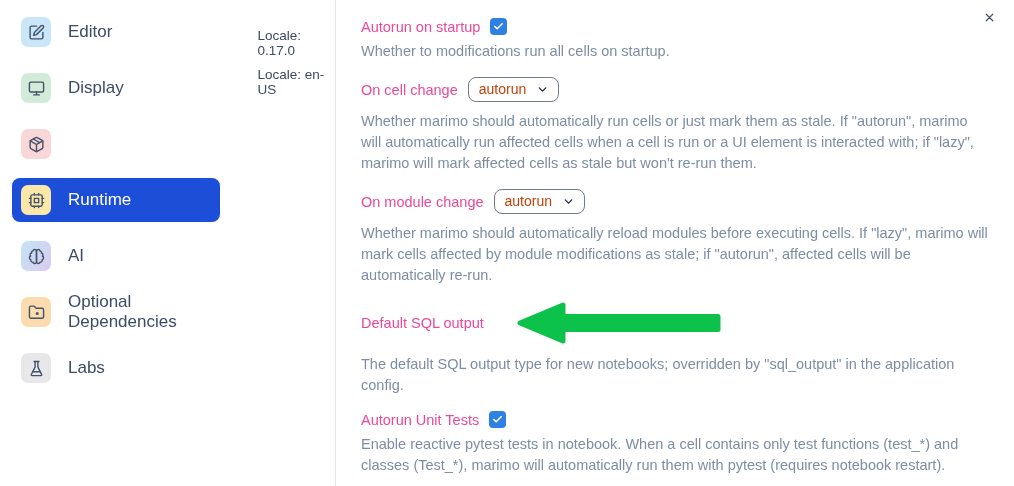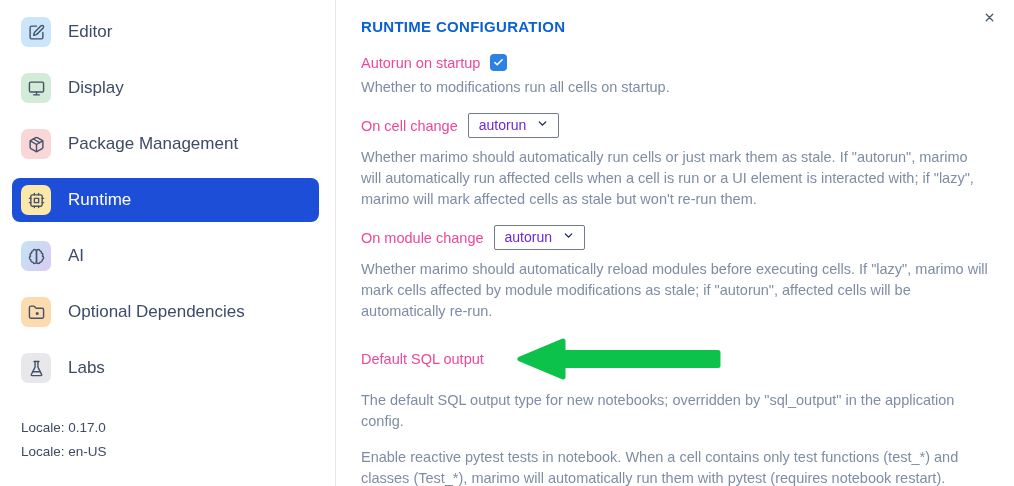--- a/index.html
+++ b/index.html
@@ -9,7 +9,7 @@
 
   
   .sidebar { width:336px; height:486px; border-right:1px solid #e5e6ea;
-    padding-top:10px; display:flex; flex-direction:column; flex-shrink:0; }
+    padding-top:10px; display:flex; flex-direction:row; flex-shrink:0; }
   .nav-item { display:flex; align-items:center; gap:17px; height:44px;
     margin:0 16px 12px 12px; padding-left:9px; border-radius:8px; cursor:pointer; }
   .nav-label { font-size:17px; color:#3d4b66; }

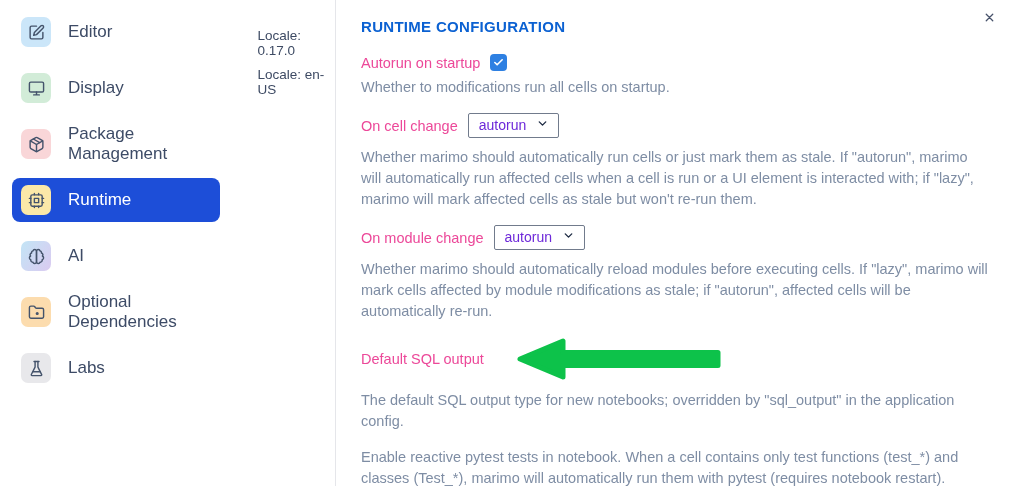--- a/index.html
+++ b/index.html
@@ -148,7 +148,6 @@
         </svg>
     </button>
 
-    <h1 class="page-title">RUNTIME CONFIGURATION</h1>
 
     <div class="field">
       <div class="field-row">

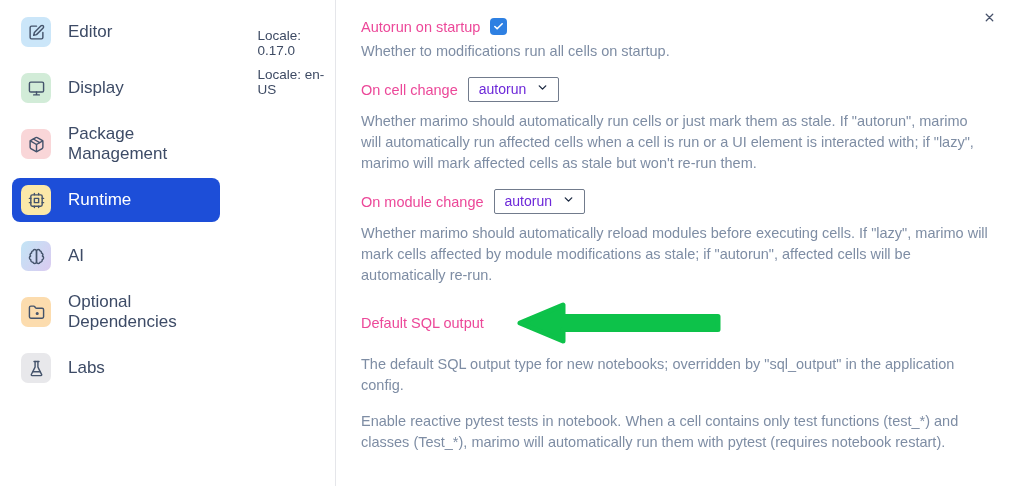--- a/index.html
+++ b/index.html
@@ -44,9 +44,9 @@
     display:inline-flex; align-items:center; justify-content:center; cursor:pointer;
     flex-shrink:0; color:#ffffff; }
   .checkbox svg { width:11px; height:11px; }
-  .select { display:inline-flex; gap:10px;
-    border:1.5px solid #717b8c; border-radius:2px; padding:3px 9px 4px 10px;
-    font-size:14px; color:#6d28d9; background:#ffffff; cursor:pointer; }
+  .select { display:inline-flex; align-items:center; gap:10px;
+    border:1.5px solid #717b8c; border-radius:8px; padding:3px 9px 4px 10px;
+    font-size:14px; color:#c2410c; background:#ffffff; cursor:pointer; }
   .select svg { width:13px; height:13px; color:#1c2a42; }
   .green-arrow { margin-left:22px; flex-shrink:0; }
 </style>

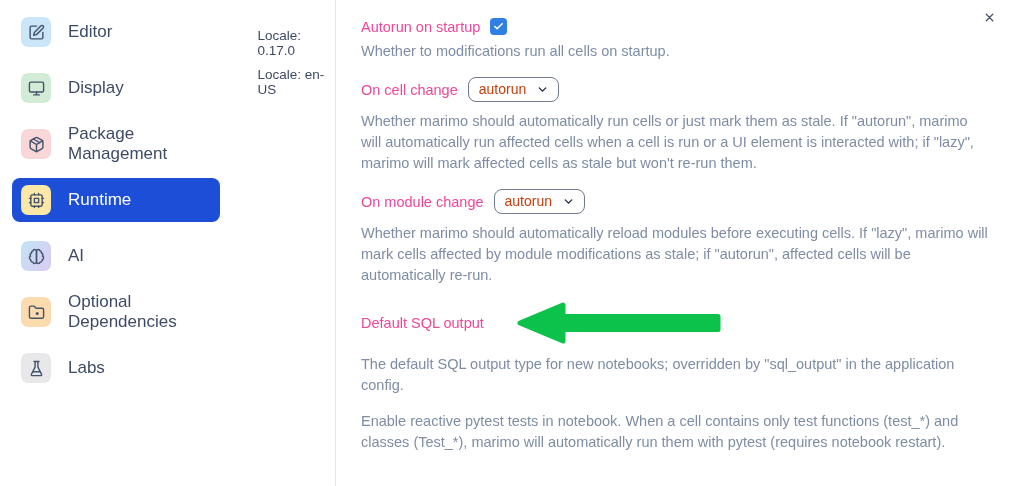--- a/index.html
+++ b/index.html
@@ -87,7 +87,6 @@
               <path d="M12 22.08V12"></path>
             </svg>
         </span>
-        <span class="nav-label">Package Management</span>
       </div>
 
       <div class="nav-item selected">

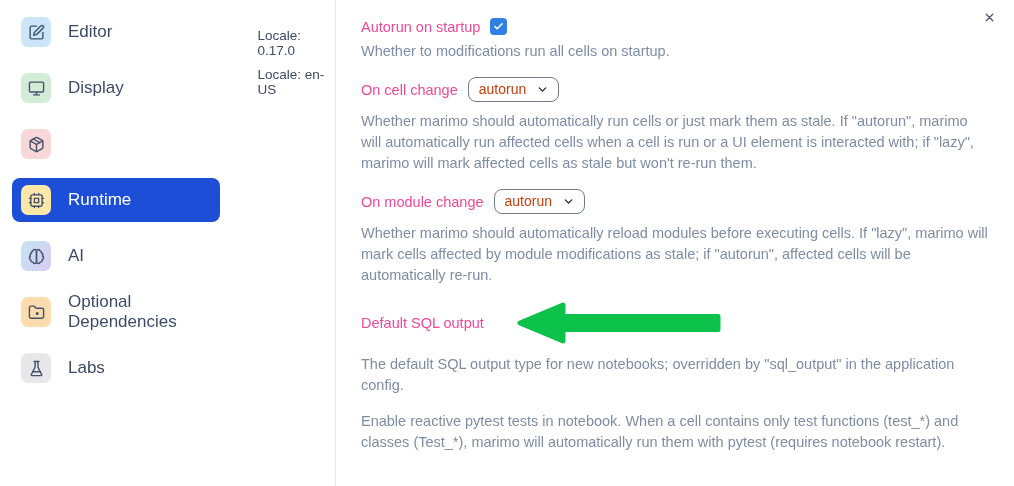--- a/index.html
+++ b/index.html
@@ -197,6 +197,14 @@
     </div>
 
     <div class="field">
+      <div class="field-row">
+        <span class="field-label">Autorun Unit Tests</span>
+        <span class="checkbox">
+          <svg viewBox="0 0 24 24" fill="none" stroke="currentColor" stroke-width="3.5" stroke-linecap="round" stroke-linejoin="round">
+              <path d="M20 6 9 17l-5-5"></path>
+            </svg>
+        </span>
+      </div>
       <p class="field-desc">Enable reactive pytest tests in notebook. When a cell contains only test functions (test_*) and classes (Test_*), marimo will automatically run them with pytest (requires notebook restart).</p>
     </div>
 

